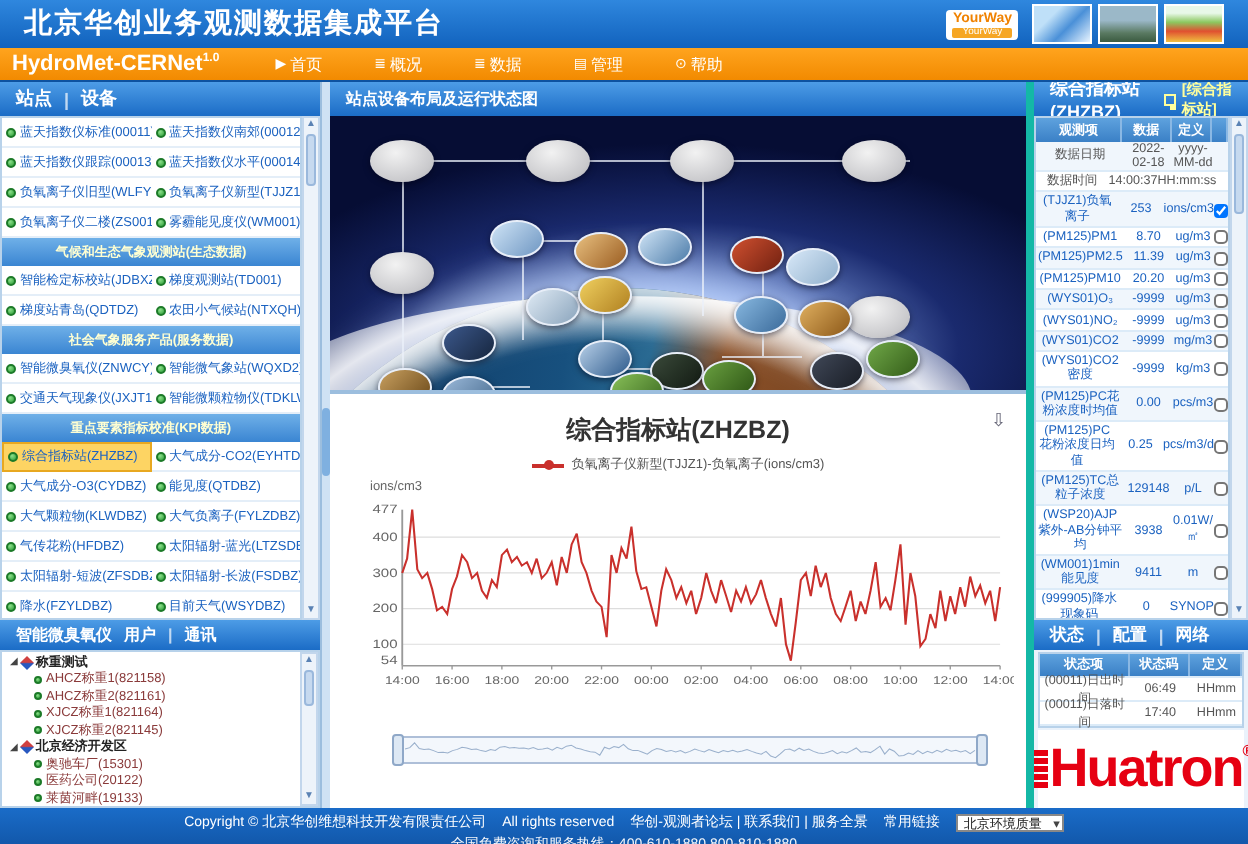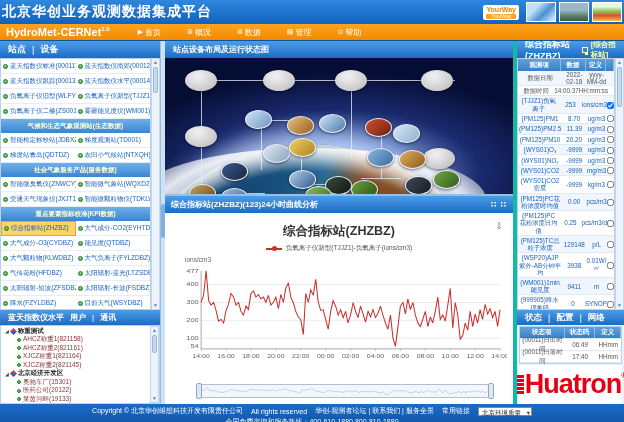--- a/index.html
+++ b/index.html
@@ -6,7 +6,7 @@
   html,body{width:624px;height:422px;overflow:hidden;}
   body{font-family:"Liberation Sans","DejaVu Sans",sans-serif;background:#dce8f4;position:relative;font-size:8px;}
   
-  .topbar{height:24px;background:linear-gradient(#2f87de,#1162bd);display:flex;align-items:center;padding:0 2px;color:#fff;}
+  .topbar{height:24px;background:linear-gradient(#2f87de,#1162bd);display:flex;align-items:center;padding:0 12px;color:#fff;}
   .topbar .title{font-size:14px;font-weight:bold;letter-spacing:1px;flex:1;}
   .yourway{background:#fff;border-radius:2px;padding:1px 3px;margin-right:4px;text-align:center;line-height:1;}
   .yourway .yw1{color:#f08200;font-size:7px;font-weight:bold;display:block;}

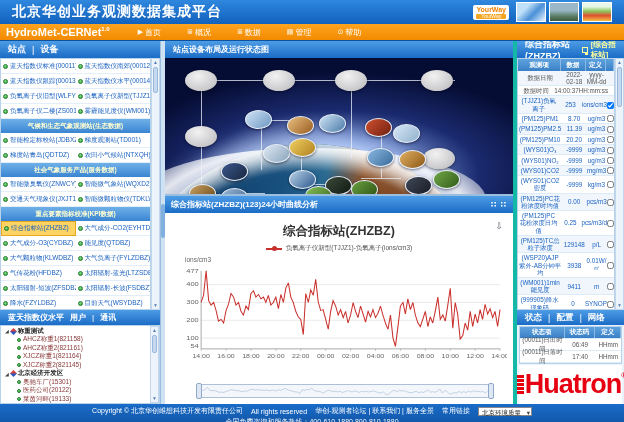--- a/index.html
+++ b/index.html
@@ -405,10 +405,6 @@
       </div>
     </div>
     <div class="chart-panel">
-      <div class="chart-hd">
-        <span>综合指标站(ZHZBZ)(123)24小时曲线分析</span>
-        <span class="xic">∷ ∷</span>
-      </div>
       <div class="chart-body">
         <span class="dl">⇩</span>
         <div class="c-title">综合指标站(ZHZBZ)</div>

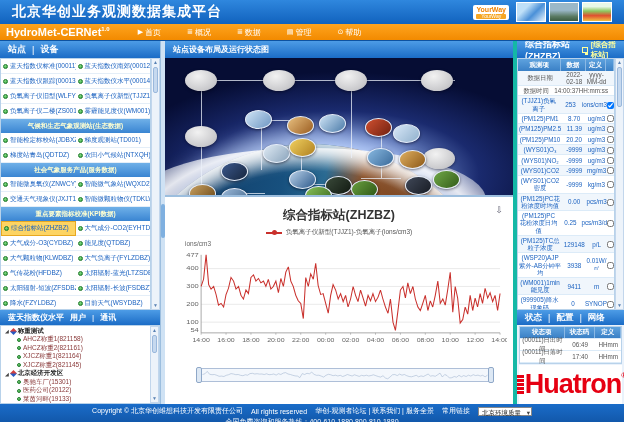--- a/index.html
+++ b/index.html
@@ -295,7 +295,7 @@
         </div>
     </div>
     <div class="panel-hd" style="height:15px;font-size:8px;">
-      <span>蓝天指数仪水平</span>
+      <span>智能微臭氧仪</span>
       <span>用户</span>
       <span class="dv">|</span>
       <span>通讯</span>

